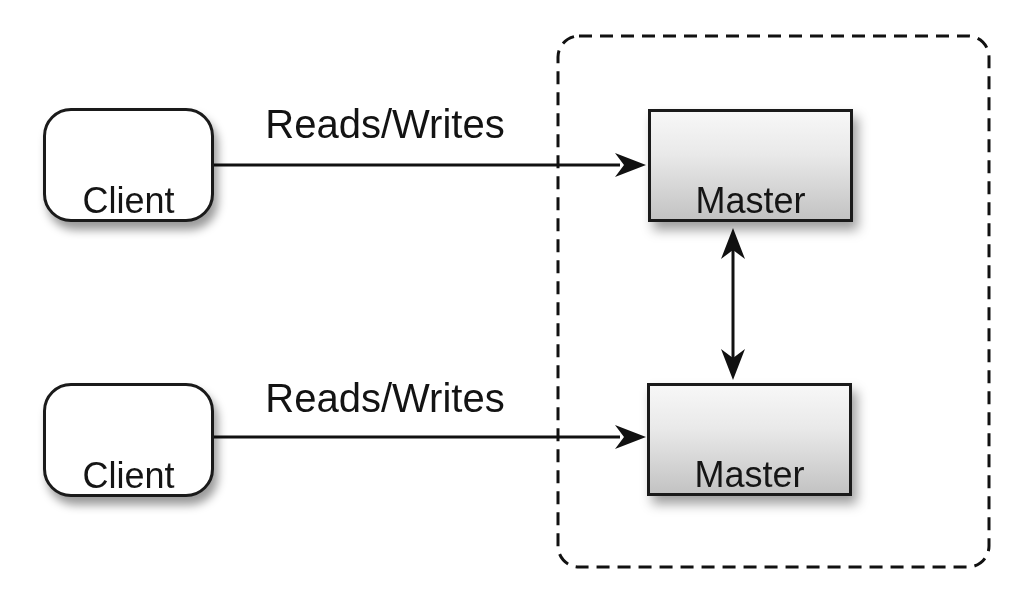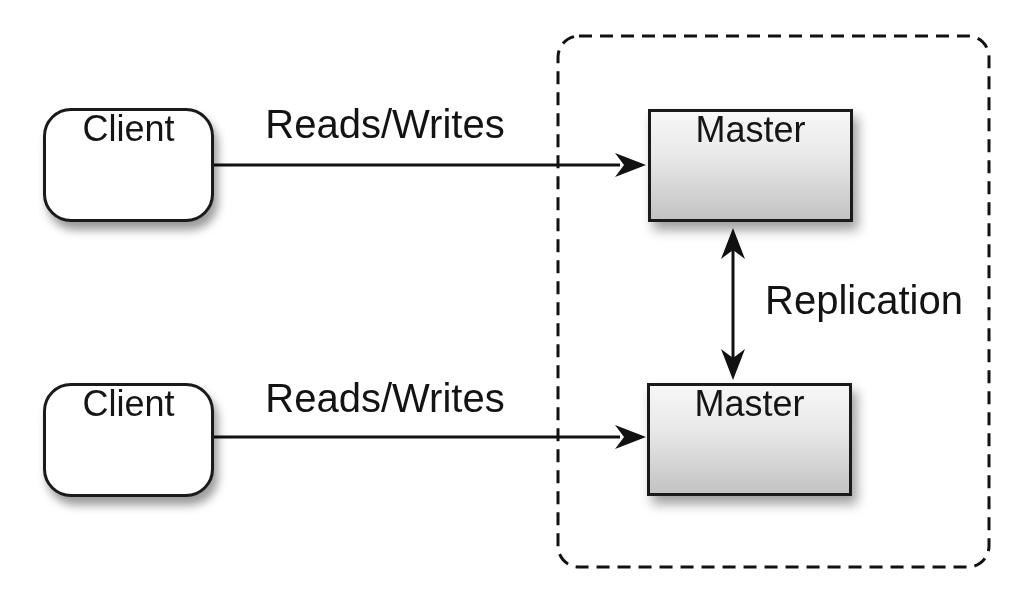--- a/index.html
+++ b/index.html
@@ -25,7 +25,7 @@
   .node {
     position: absolute;
     display: flex;
-    align-items: flex-start;
+    align-items: flex-end;
     justify-content: center;
     border: 3px solid #1a1a1a;
     box-sizing: border-box;

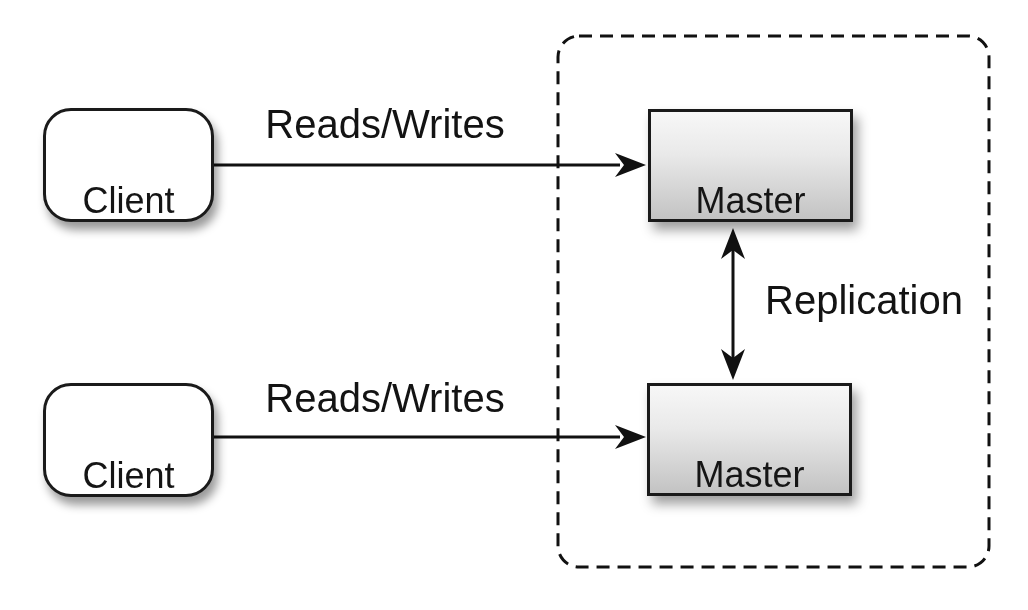--- a/index.html
+++ b/index.html
@@ -108,7 +108,6 @@
 
   <div class="edge-label" id="label-rw-bottom">Reads/Writes</div>
 
-  <div class="edge-label" id="label-replication">Replication</div>
 
 </div>
 

